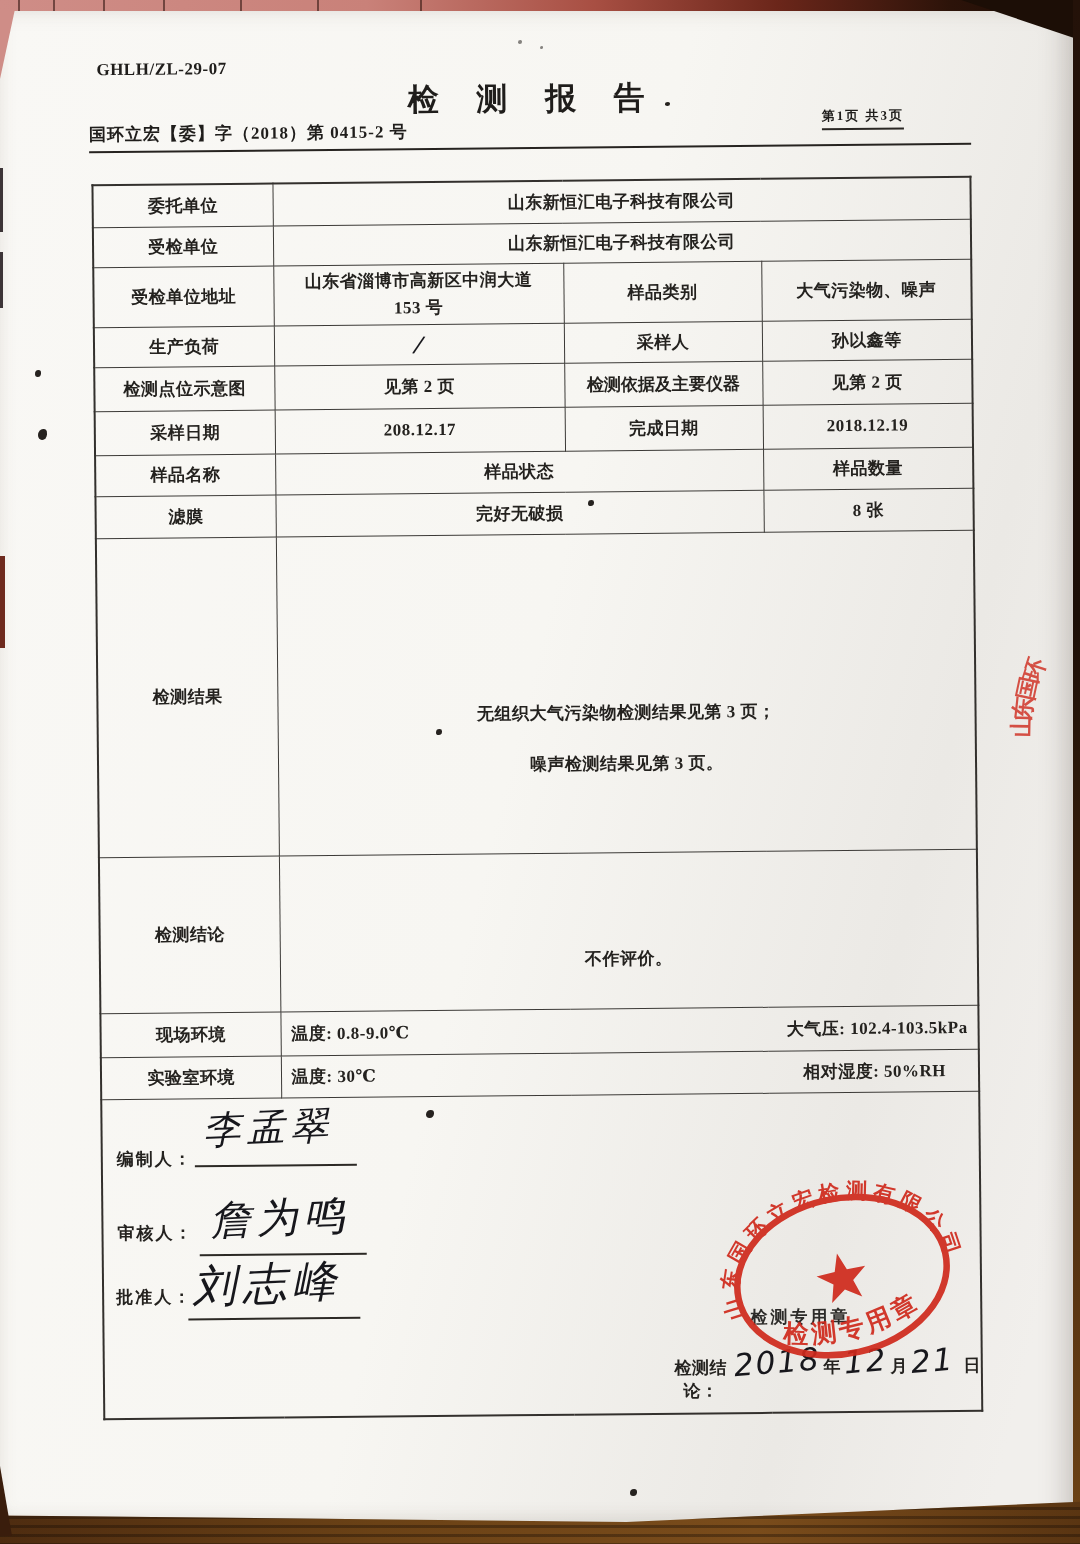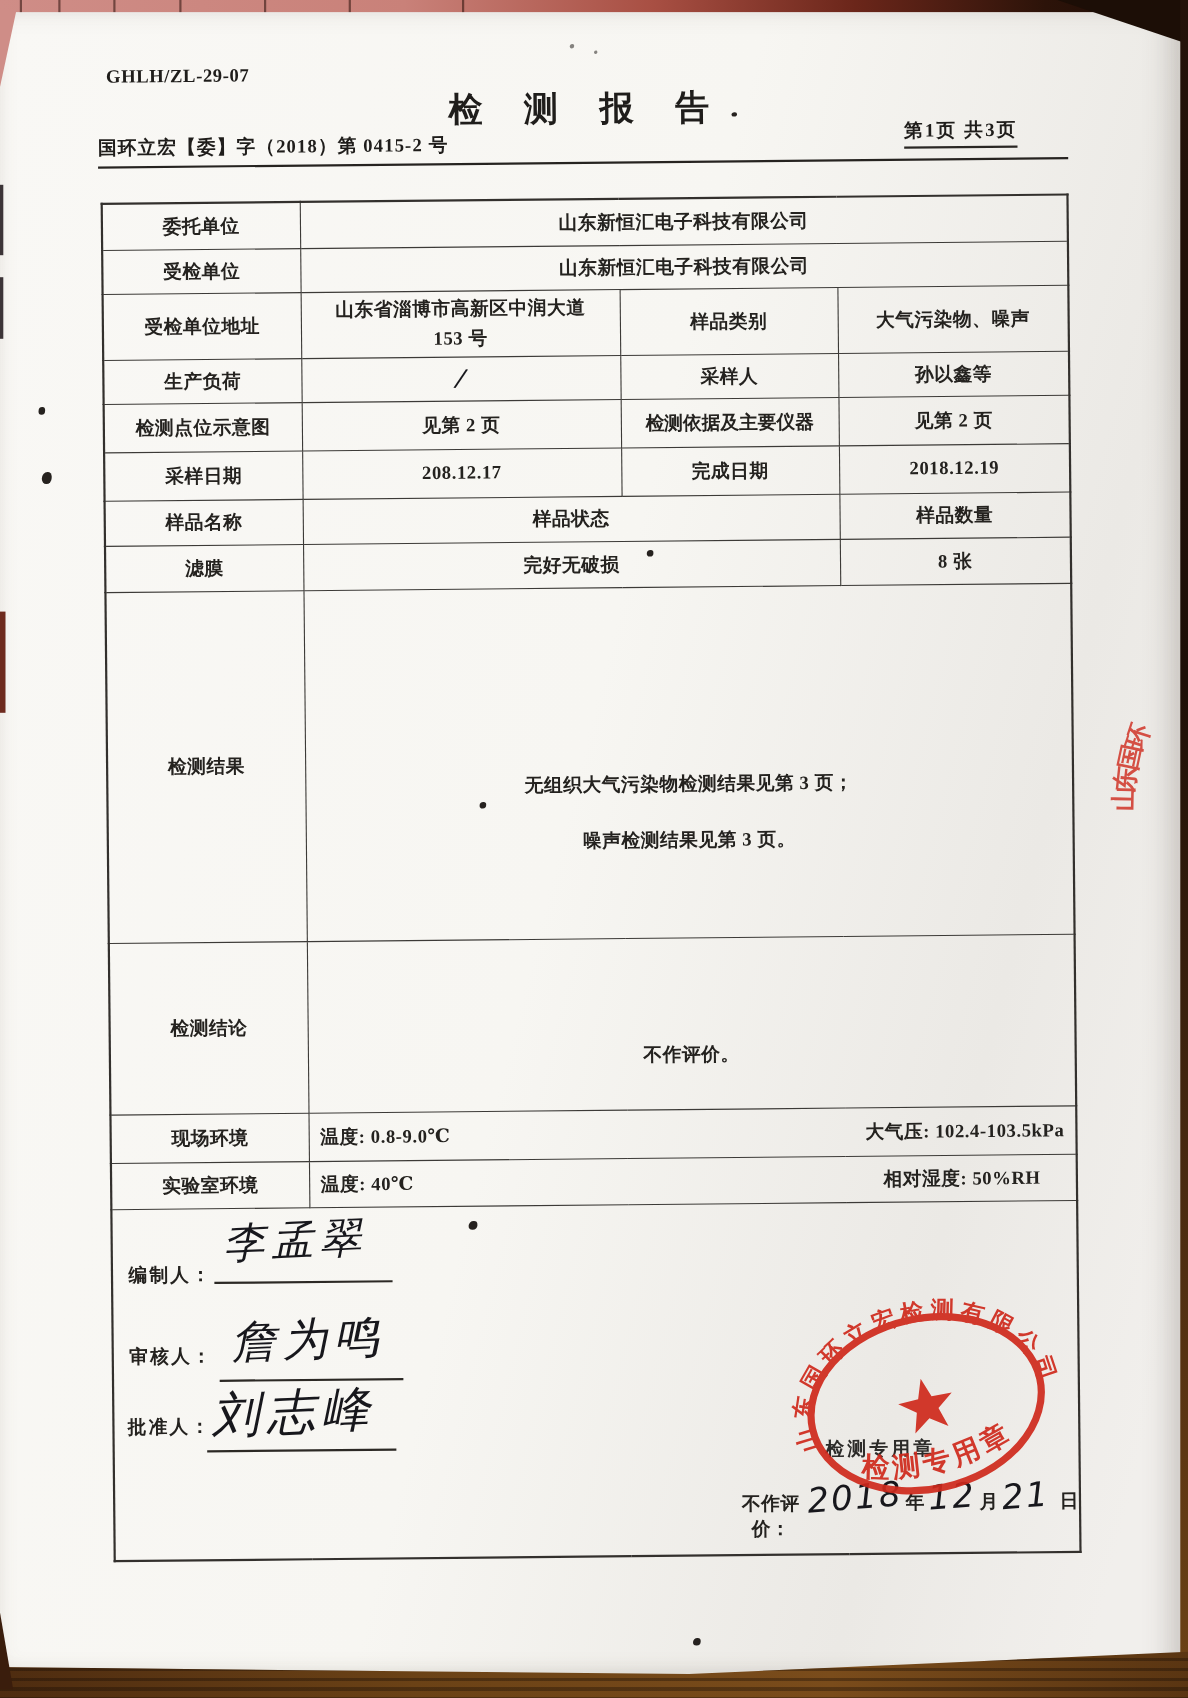--- a/index.html
+++ b/index.html
@@ -44,7 +44,7 @@
   .doc-title{position:absolute;left:330px;top:78px;width:420px;text-align:center;
              font-size:31px;font-weight:bold;letter-spacing:15px;}
   .doc-number{position:absolute;left:95px;top:119px;font-size:17px;font-weight:600;letter-spacing:1px;}
-  .page-indicator{position:absolute;left:828px;top:110px;font-size:17px;font-weight:600;letter-spacing:2px;
+  .page-indicator{position:absolute;left:828px;top:110px;font-size:13px;font-weight:600;letter-spacing:2px;
              border-bottom:2px solid #2a2724;padding-bottom:3px;}
   .head-rule{position:absolute;left:95px;top:147px;width:882px;border-top:2.4px solid #262320;}
 

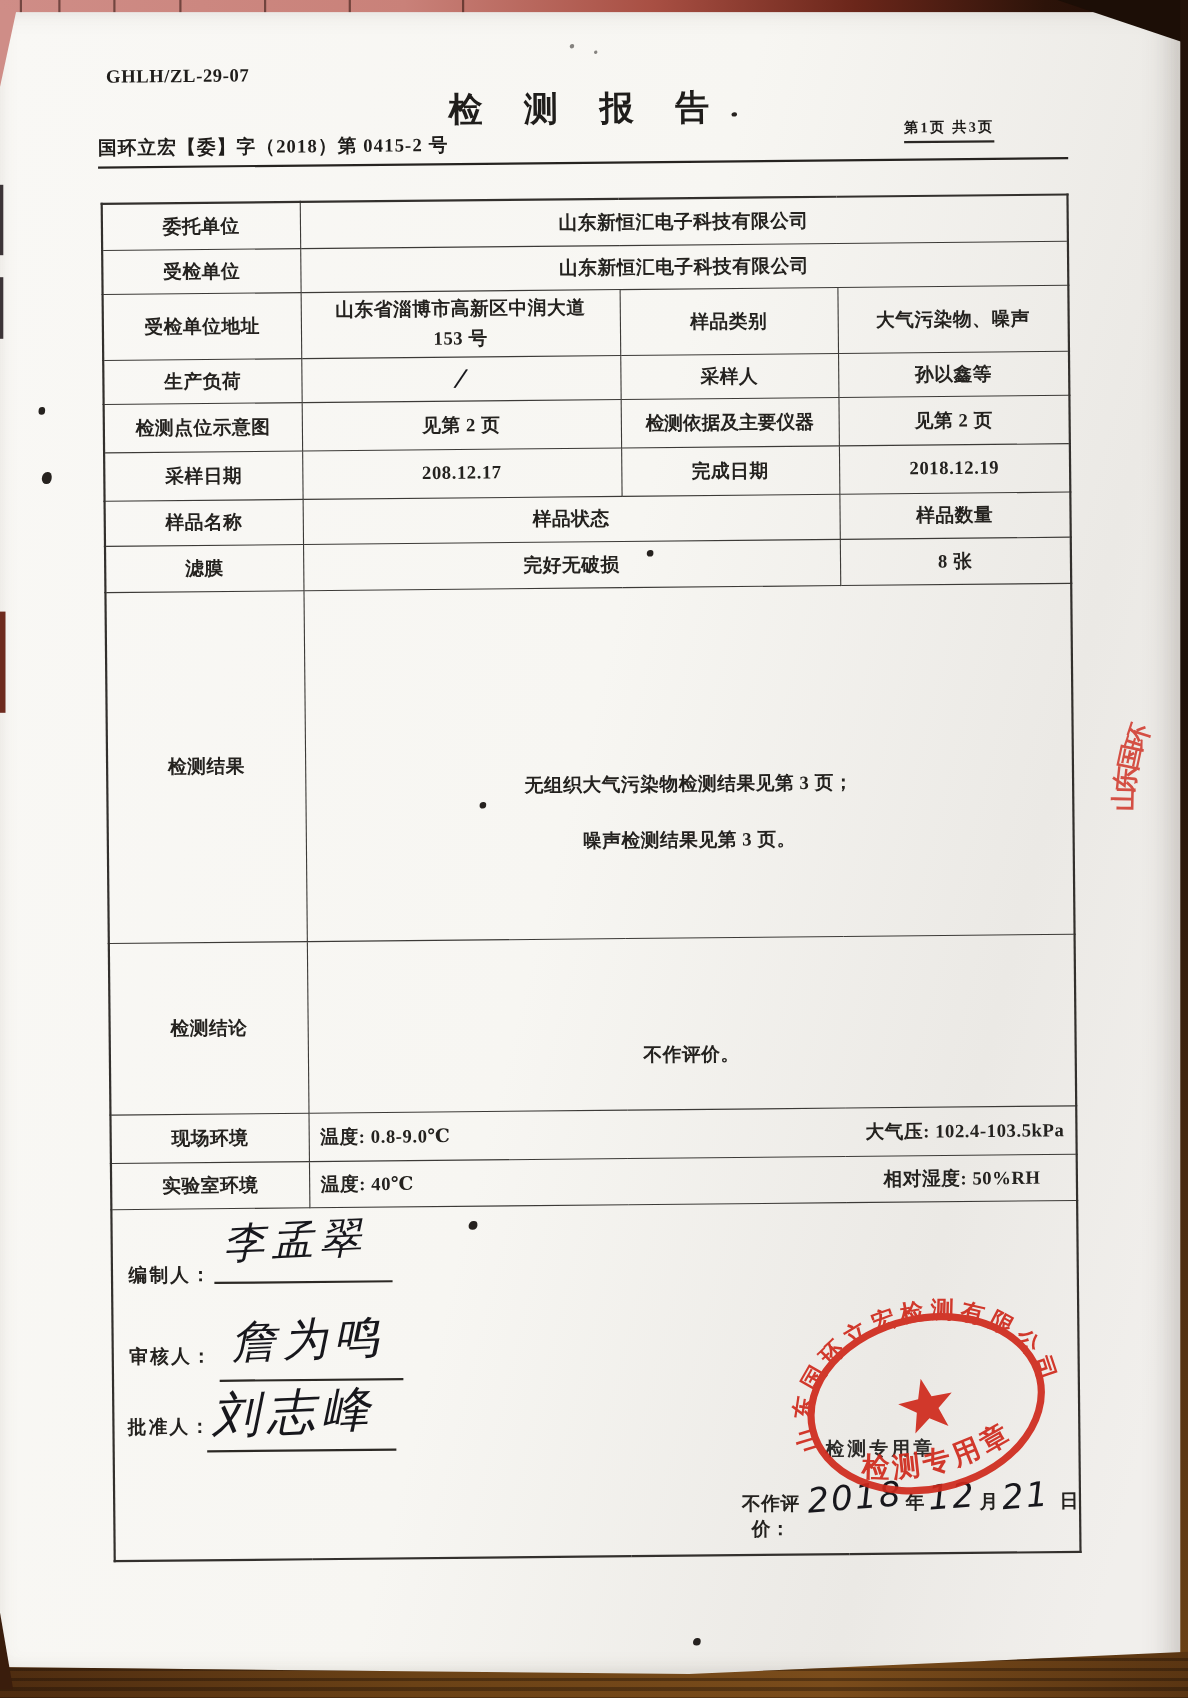--- a/index.html
+++ b/index.html
@@ -214,7 +214,7 @@
         <td class="lbl">实验室环境</td>
         <td colspan="3">
           <div class="env-flex" style="padding-right:32px">
-            <span>温度: 40℃</span>
+            <span>温度: 30℃</span>
             <span class="right">相对湿度: 50%RH</span>
           </div>
         </td>

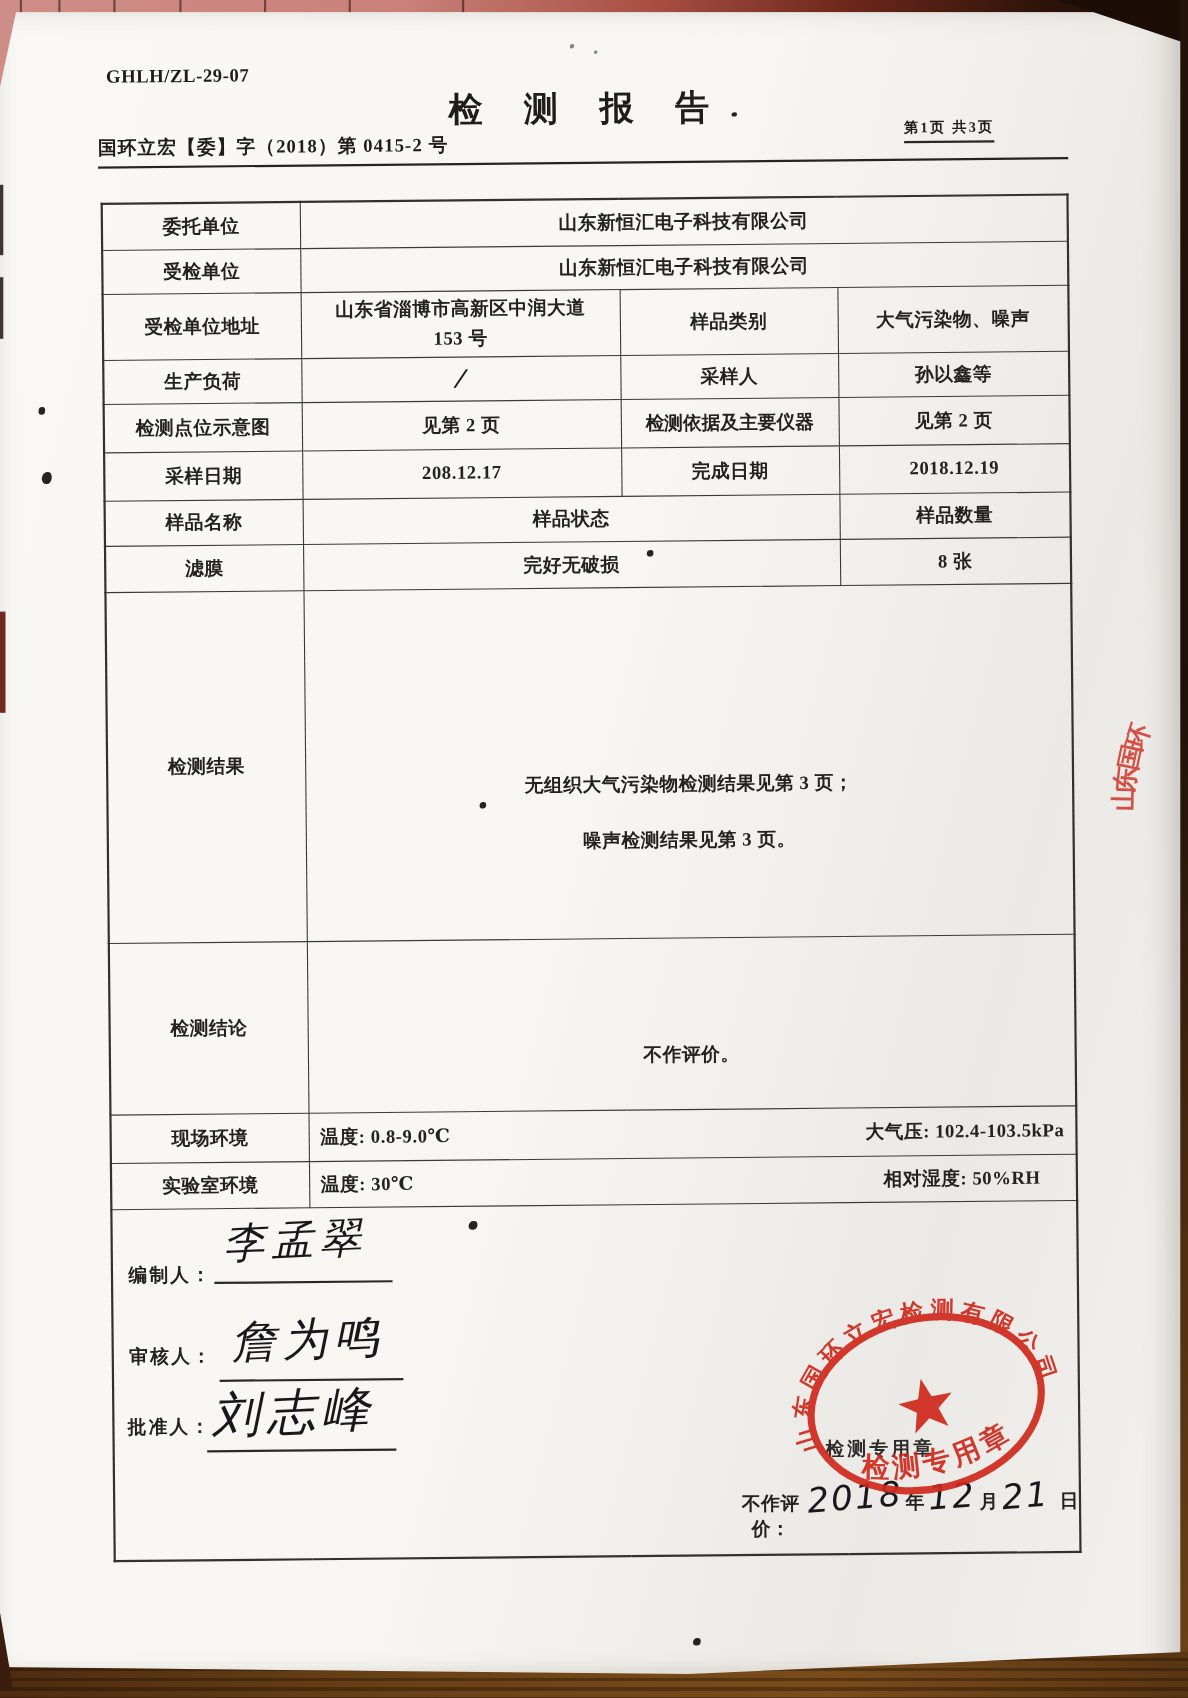--- a/index.html
+++ b/index.html
@@ -252,7 +252,7 @@
           </svg>
 
           <div class="date-line">
-            <span>不作评价：</span>
+            <span>检测结论：</span>
             <span class="hw">2018</span>
             <span>年</span>
             <span class="hw">12</span>

